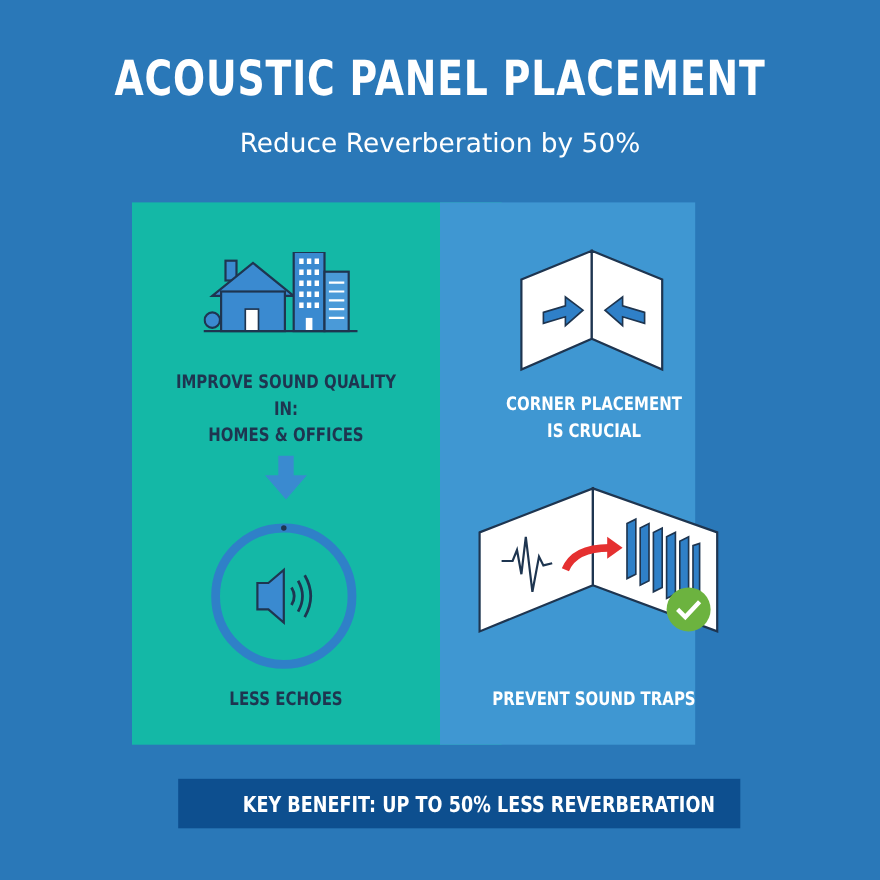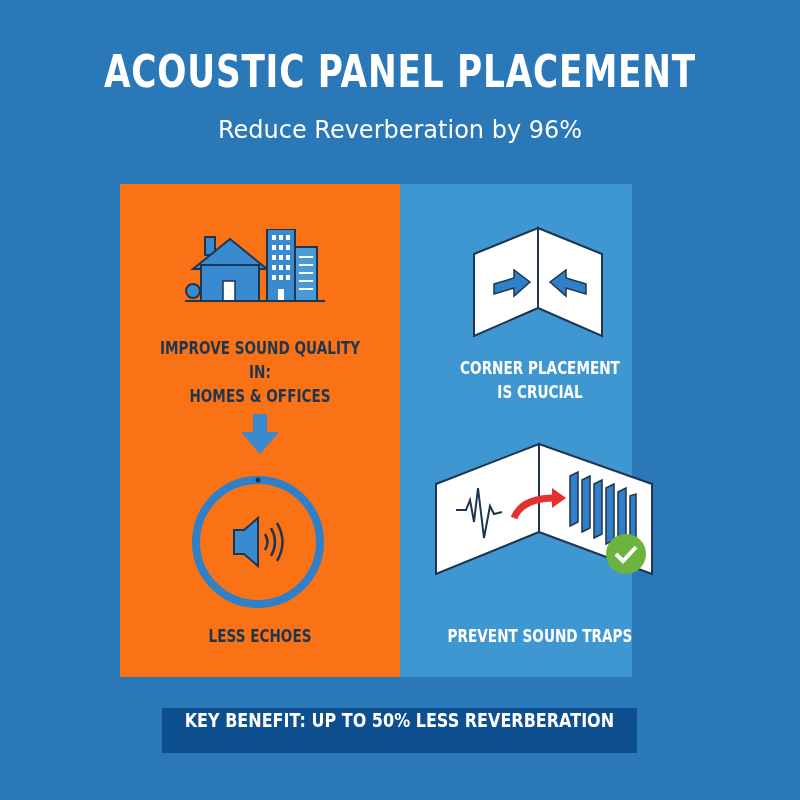--- a/index.html
+++ b/index.html
@@ -19,7 +19,7 @@
 <body>
 
 <div class="title">ACOUSTIC PANEL PLACEMENT</div>
-<div class="subtitle">Reduce Reverberation by 96%</div>
+<div class="subtitle">Reduce Reverberation by 50%</div>
 
 <div class="panel-left">
   <svg class="icon" style="left:65px;top:45px;" width="150" height="80" viewBox="0 0 150 80">

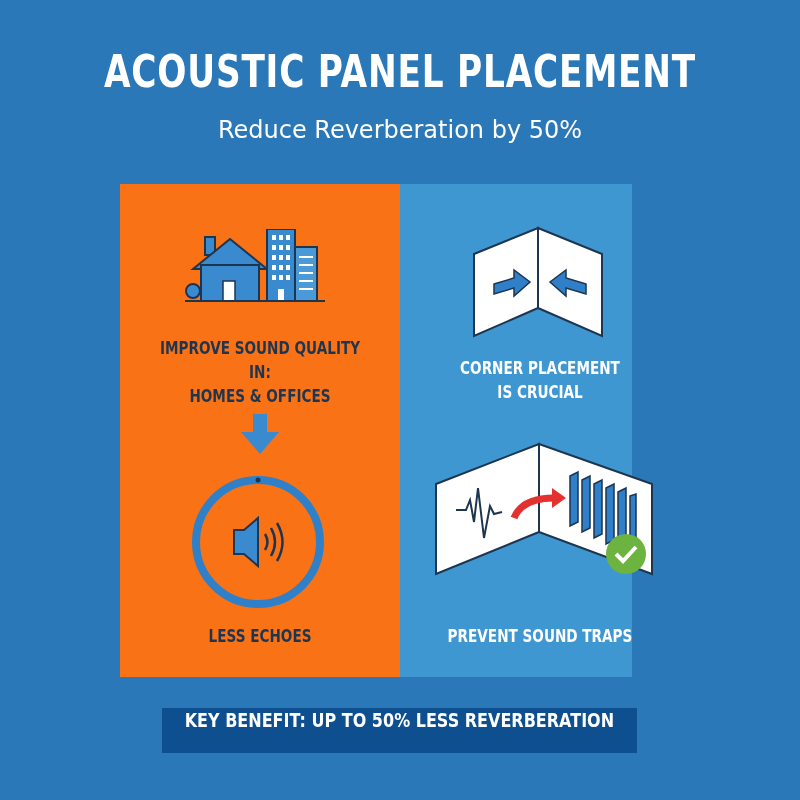--- a/index.html
+++ b/index.html
@@ -6,7 +6,7 @@
   body{width:800px;height:800px;background:#2a78b8;position:relative;overflow:hidden;font-family:"Liberation Sans",sans-serif;}
   .title{position:absolute;top:46px;left:0;width:800px;text-align:center;color:#fff;font-family:"DejaVu Sans",sans-serif;font-weight:bold;font-size:44px;letter-spacing:1px;transform:scaleX(0.78);transform-origin:center;}
   .subtitle{position:absolute;top:116px;left:0;width:800px;text-align:center;color:#fff;font-family:"DejaVu Sans",sans-serif;font-size:24px;}
-  .panel-left{position:absolute;left:120px;top:184px;width:336px;height:493px;background:#f97316;}
+  .panel-left{position:absolute;left:120px;top:184px;width:336px;height:493px;background:#14b8a6;}
   .panel-right{position:absolute;left:400px;top:184px;width:232px;height:493px;background:#3f97d2;}
   .label{position:absolute;width:280px;text-align:center;font-family:"DejaVu Sans",sans-serif;font-weight:bold;font-size:17px;line-height:24px;transform:scaleX(0.8);transform-origin:center;}
   .label.dark{color:#1e3550;}

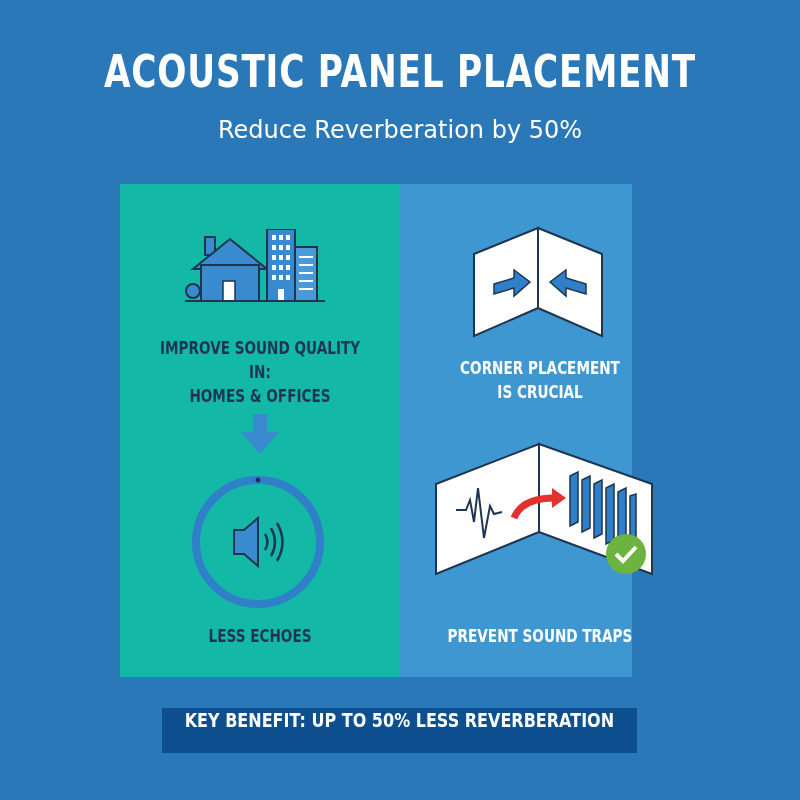--- a/index.html
+++ b/index.html
@@ -12,7 +12,7 @@
   .label.dark{color:#1e3550;}
   .label.light{color:#fff;}
   .icon{position:absolute;}
-  .banner{position:absolute;left:162px;top:708px;width:475px;height:45px;background:#0d4f8f;color:#fff;display:flex;align-items:flex-start;justify-content:center;}
+  .banner{position:absolute;left:162px;top:708px;width:475px;height:45px;background:#0d4f8f;color:#fff;display:flex;align-items:center;justify-content:center;padding-left:36px;}
   .banner span{font-family:"DejaVu Sans",sans-serif;font-weight:bold;font-size:20px;transform:scaleX(0.8);white-space:nowrap;}
 </style>
 </head>

